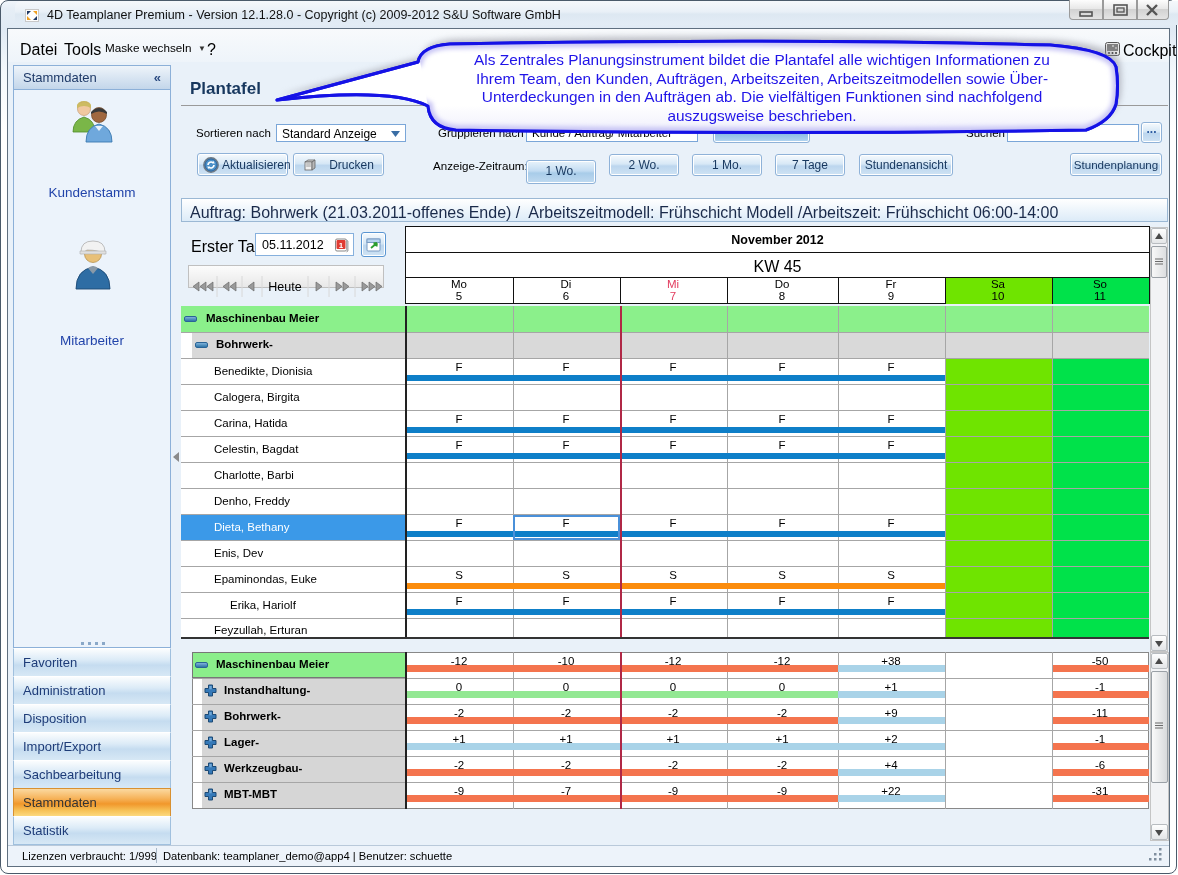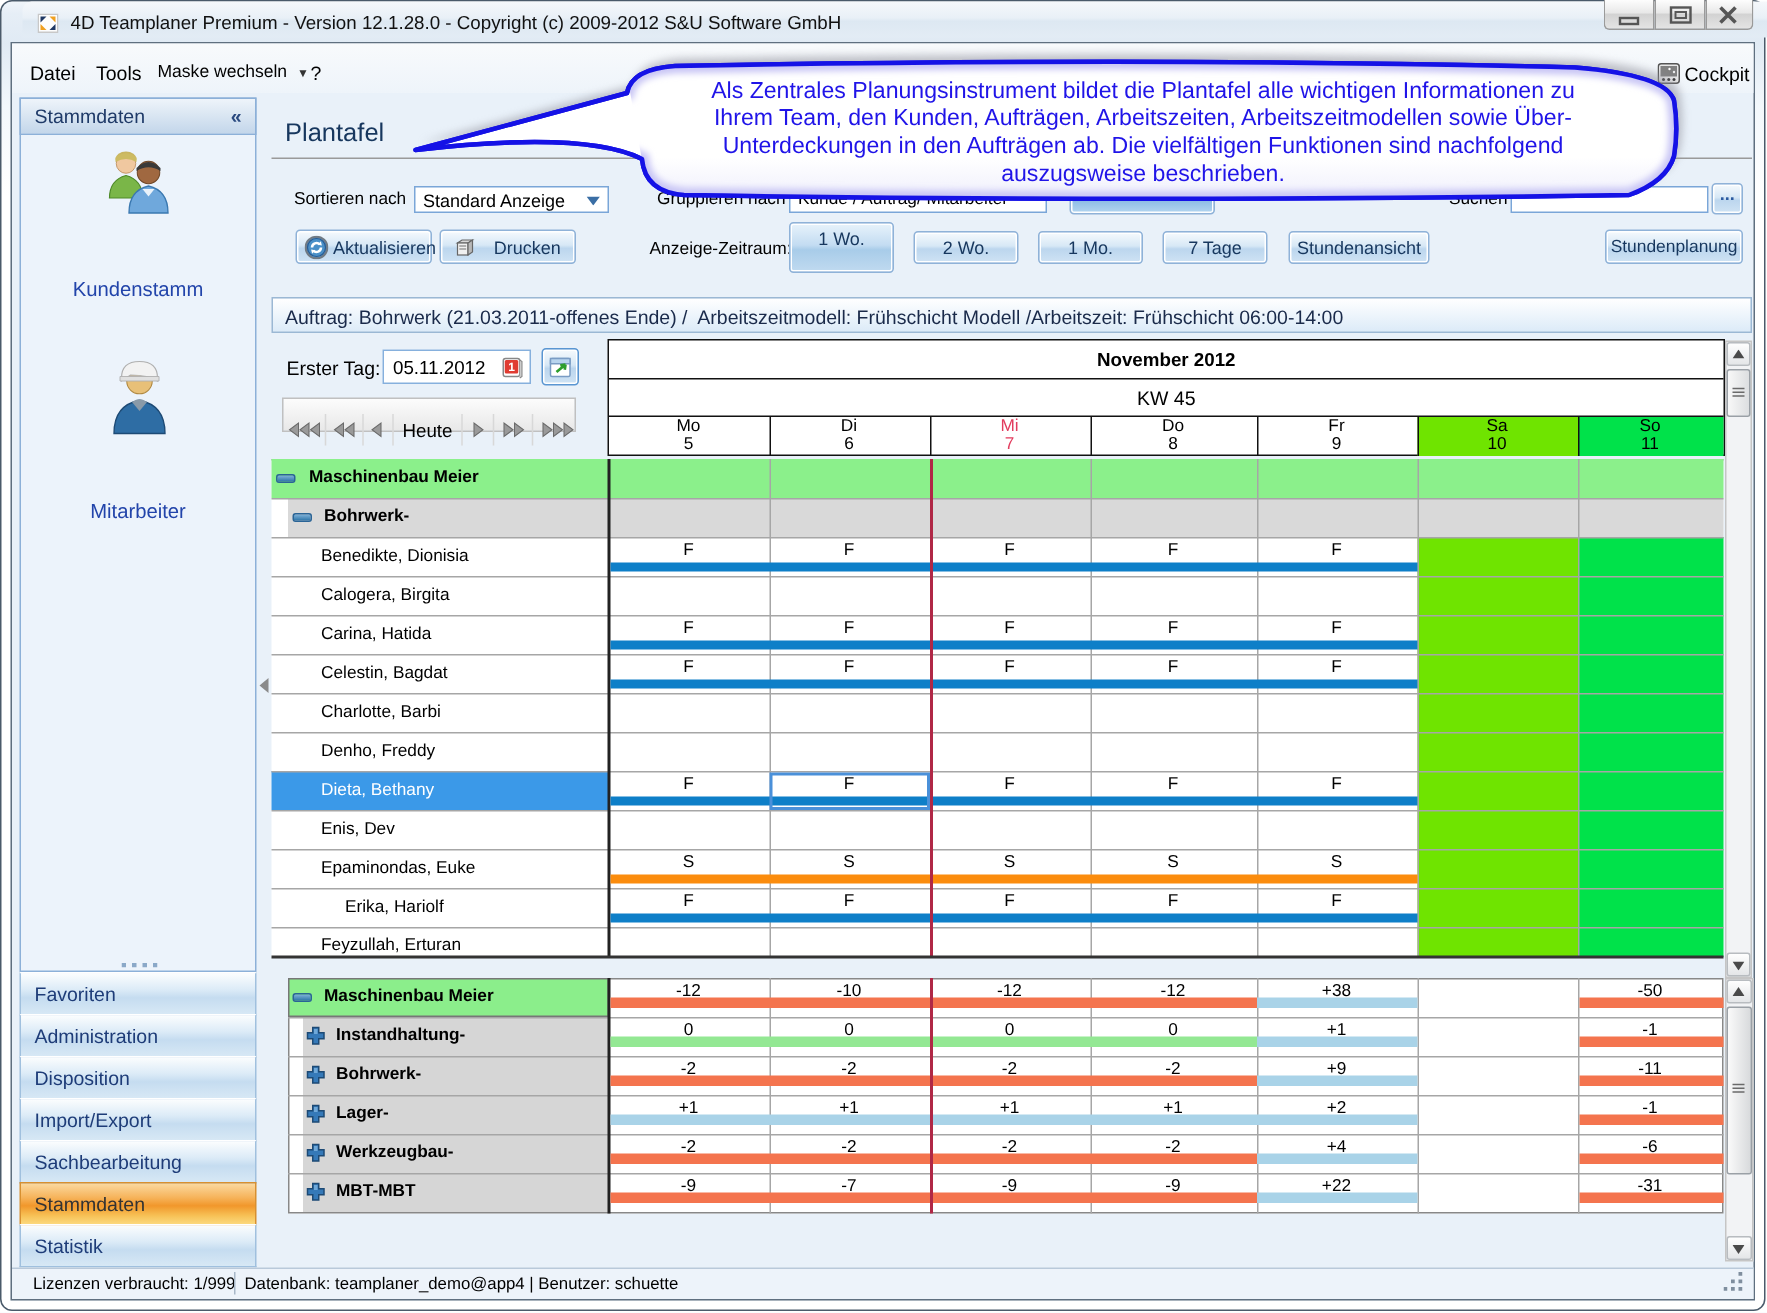--- a/index.html
+++ b/index.html
@@ -20,7 +20,7 @@
   background:linear-gradient(#fbfdfe,#dcebf7 40%,#c5dcf0 60%,#d7e8f5); color:#1e3c78; font-size:13px; line-height:27px; padding-left:9px; }
 #statusbar { position:absolute; left:8px; top:845px; width:1161px; height:21px; background:#edf3fa; border-top:1px solid #b9c9da; font-size:12px; color:#111; }
 
-.lbl { position:absolute; font-size:13px; color:#000; white-space:nowrap; }
+.lbl { position:absolute; font-size:16px; color:#000; white-space:nowrap; }
 .btn { position:absolute; border:1px solid #8fb2d8; border-radius:3px; color:#17375e; font-size:12px; text-align:center;
   background:linear-gradient(#f6fafd,#d7e8f6 45%,#bcd6ee 55%,#cfe3f4); box-shadow:inset 0 0 0 1px #fff; }
 .input { position:absolute; background:#fff; border:1px solid #7aa6d8; font-size:12px; color:#000; }

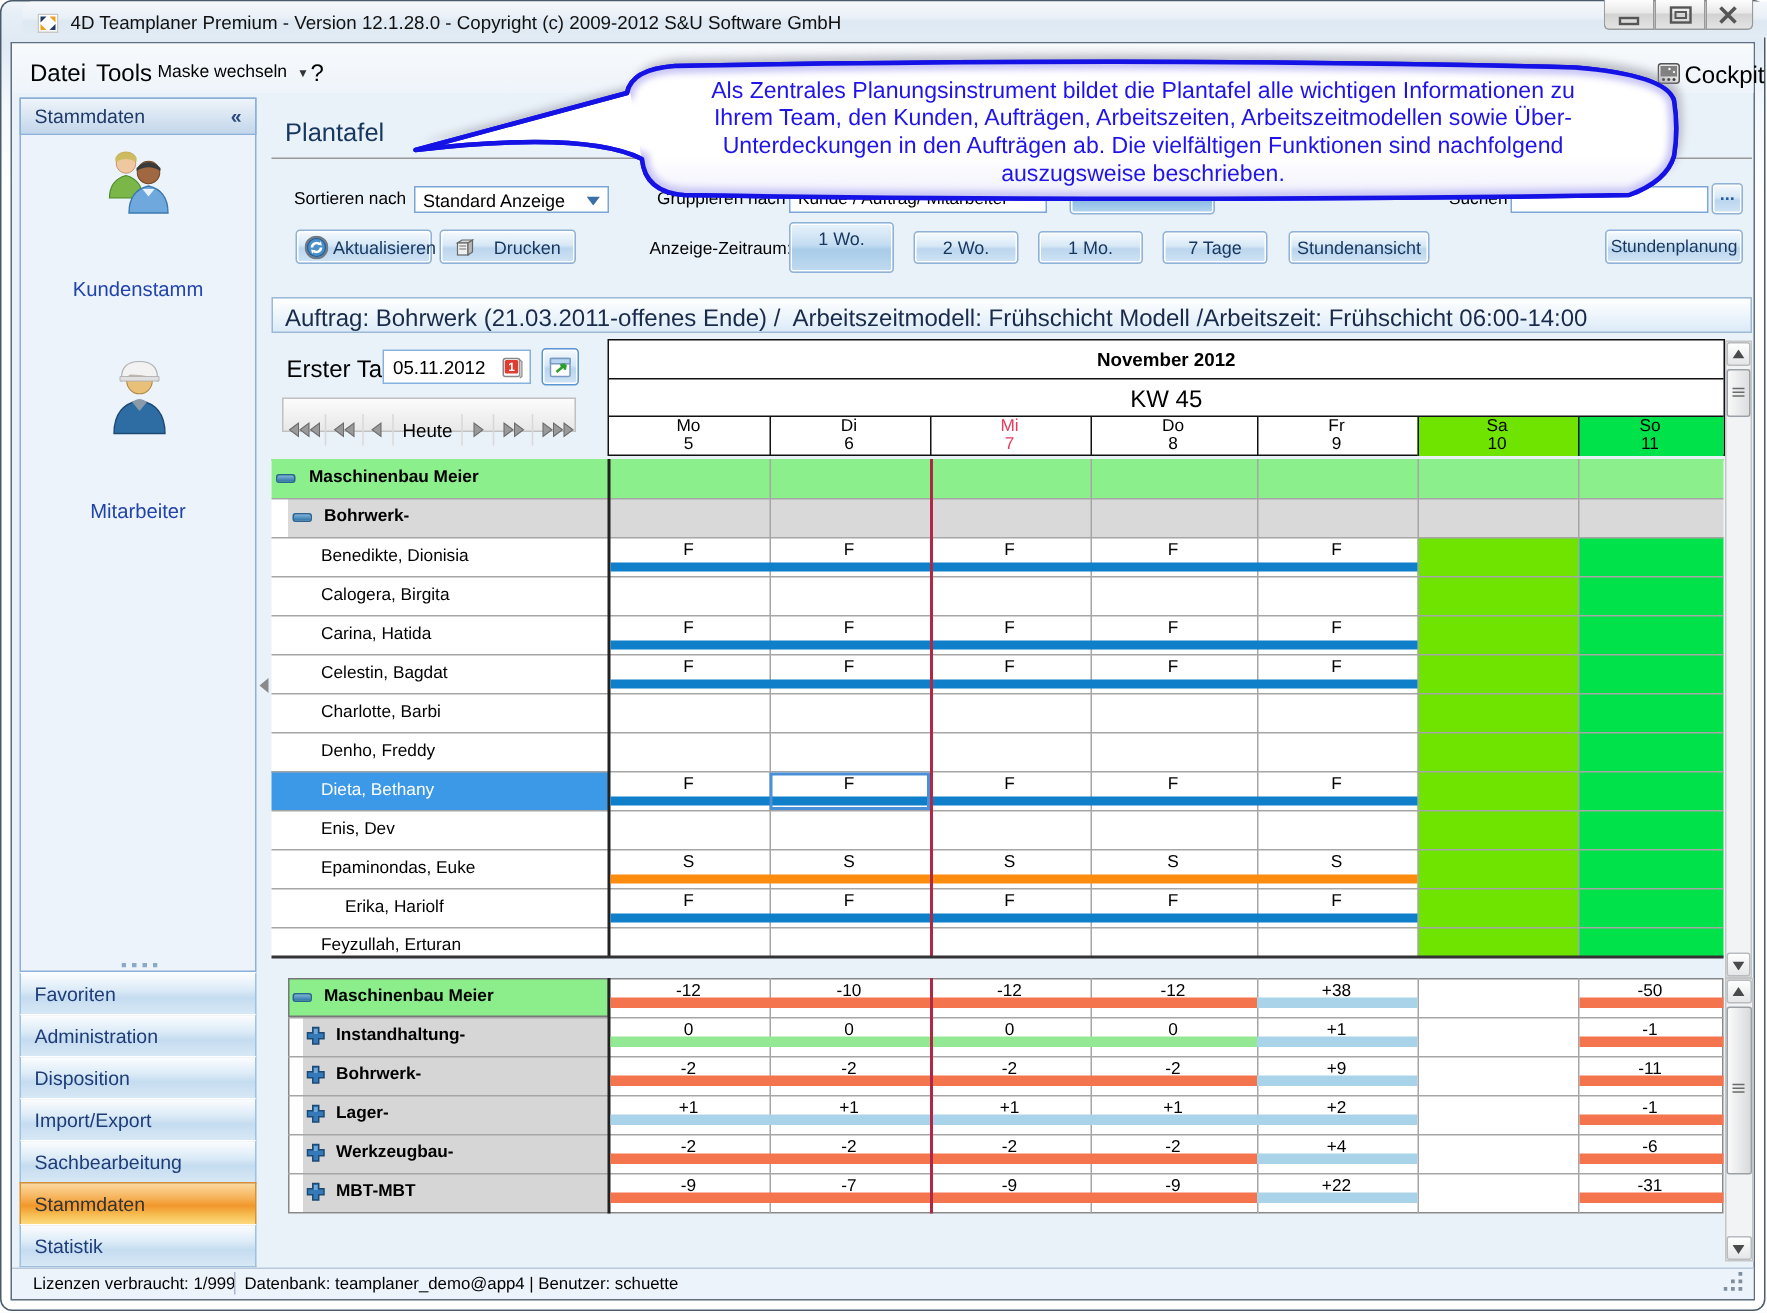--- a/index.html
+++ b/index.html
@@ -128,7 +128,7 @@
   <div class="abs" style="left:156px;top:848px;width:1px;height:15px;background:#a8b8c8;"></div>
   <span class="lbl" style="left:163px;top:850px;font-size:11.2px;">Datenbank: teamplaner_demo@app4 | Benutzer: schuette</span>
 
-  <div style="position:absolute;left:190px;top:79px;font-size:17px;font-weight:normal;color:#17375e;">Plantafel</div>
+  <div style="position:absolute;left:190px;top:79px;font-size:17px;font-weight:bold;color:#17375e;">Plantafel</div>
   <div class="hline" style="left:181px;top:105px;width:987px;background:#9a9a9a;"></div>
 
   <span class="lbl" style="left:196px;top:127px;font-size:11.5px;">Sortieren nach</span>

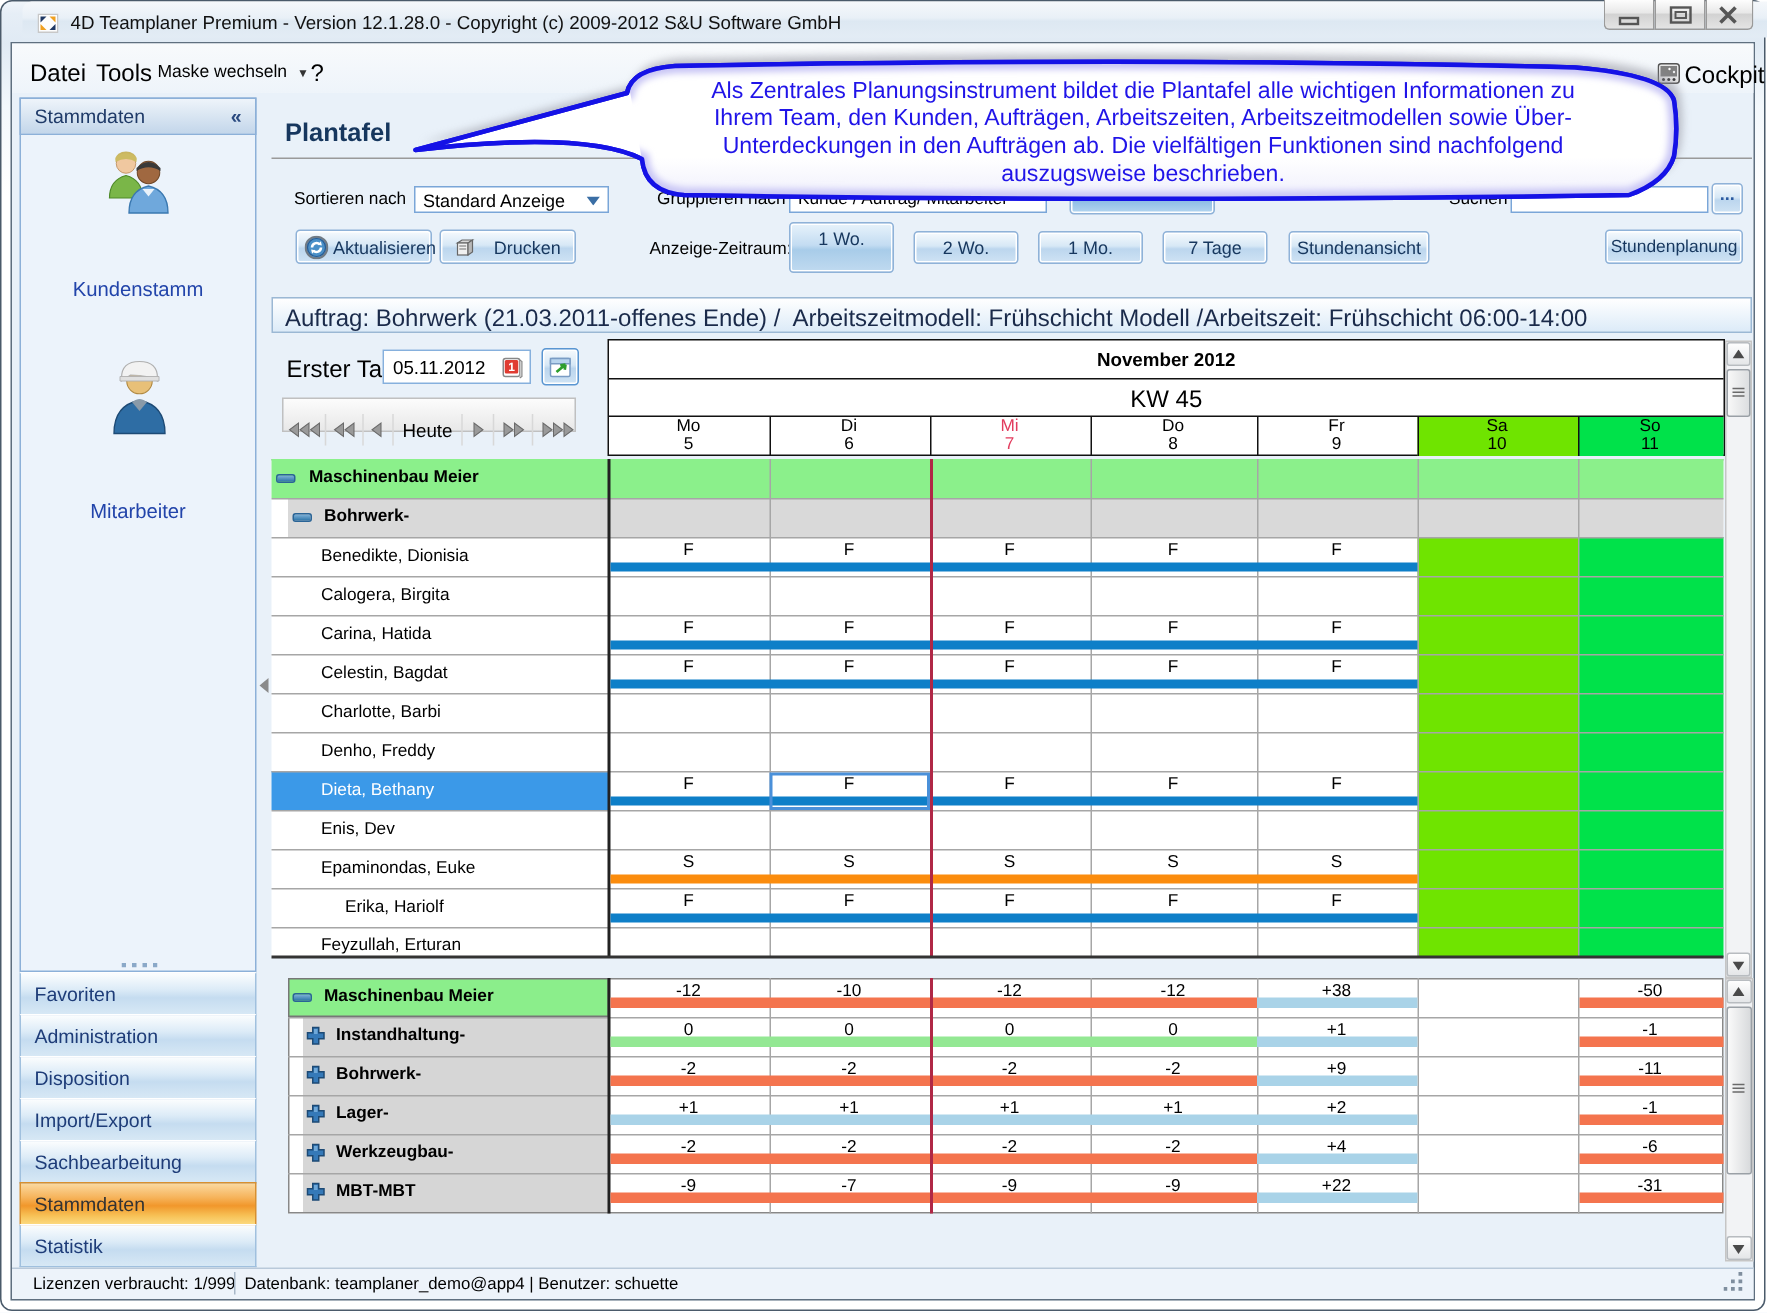--- a/index.html
+++ b/index.html
@@ -164,7 +164,7 @@
       <rect x="4.2" y="7.5" width="4.6" height="1" fill="#999"></rect>
     </svg></div>
   <span class="lbl" style="left:433px;top:159px;font-size:11.6px;">Anzeige-Zeitraum:</span>
-  <div class="btn" style="left:526px;top:148px;width:70px;height:34px;line-height:21px;background:linear-gradient(#e8f3fb,#c3dcf2 45%,#a8cce9 55%,#c0daf0);">1 Wo.</div>
+  <div class="btn" style="left:526px;top:160px;width:70px;height:24px;line-height:21px;background:linear-gradient(#e8f3fb,#c3dcf2 45%,#a8cce9 55%,#c0daf0);">1 Wo.</div>
   <div class="btn" style="left:609px;top:154px;width:70px;height:22px;line-height:21px;">2 Wo.</div>
   <div class="btn" style="left:692px;top:154px;width:70px;height:22px;line-height:21px;">1 Mo.</div>
   <div class="btn" style="left:775px;top:154px;width:70px;height:22px;line-height:21px;">7 Tage</div>

